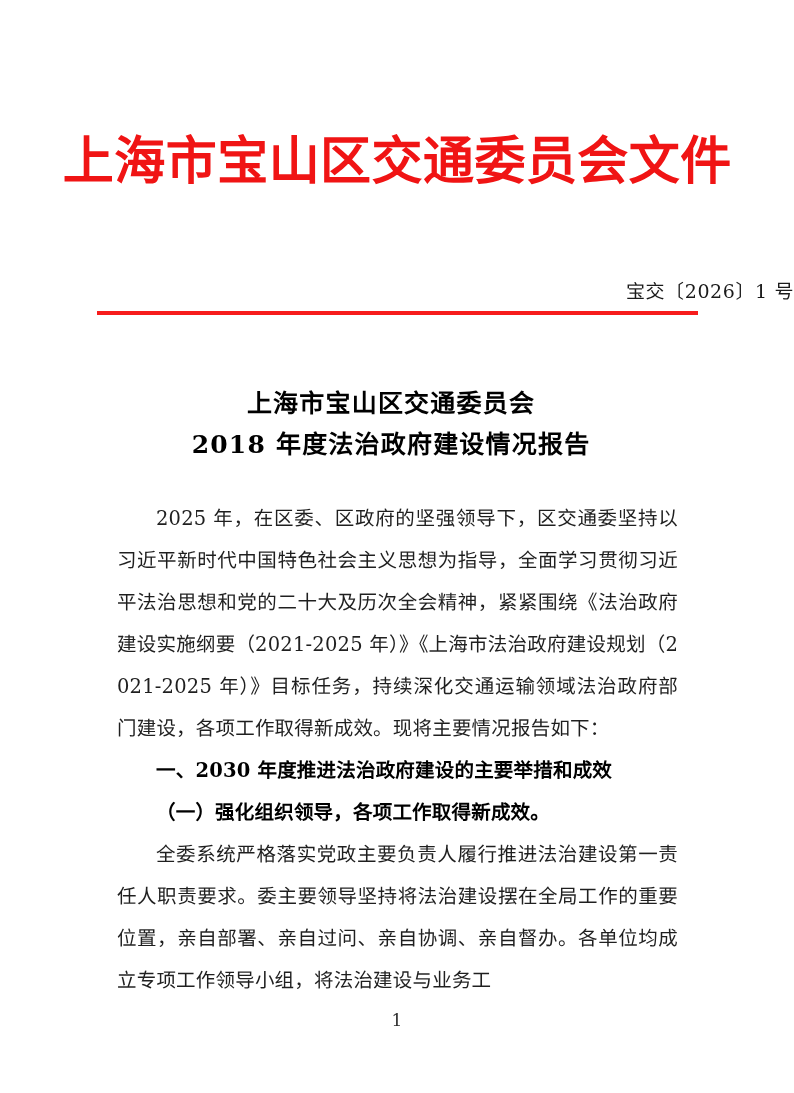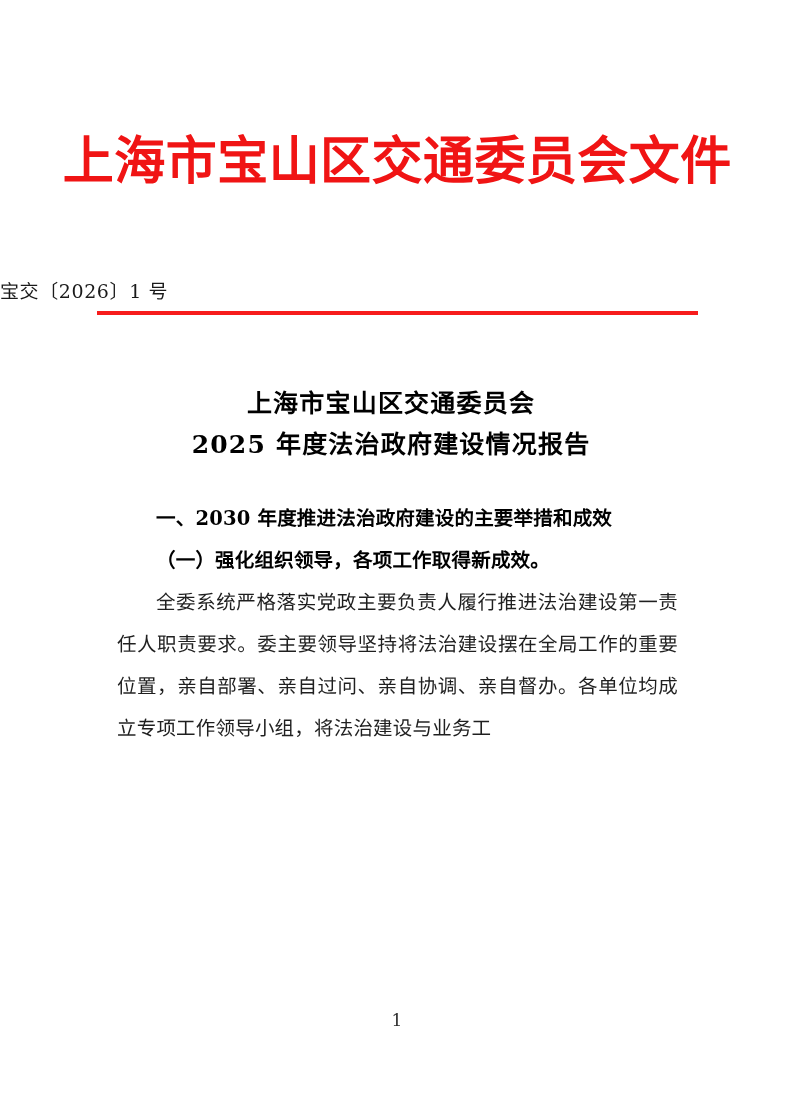--- a/index.html
+++ b/index.html
@@ -50,7 +50,7 @@
     left: 0;
     right: 0;
     top: 278px;
-    text-align: left;
+    text-align: right;
   }
   .doc-number {
     display: inline-block;

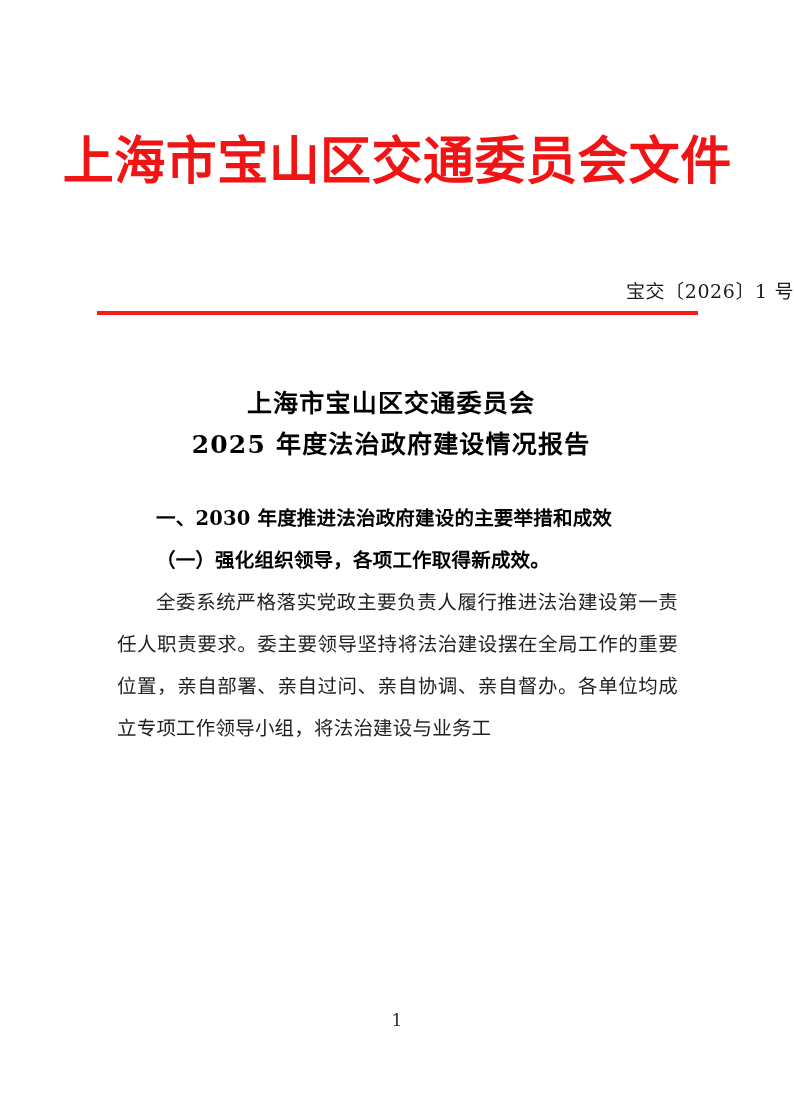--- a/index.html
+++ b/index.html
@@ -151,7 +151,7 @@
 
   <div class="title-block">
     <div class="title-line">上海市宝山区交通委员会</div>
-    <div class="title-line">2025 年度法治政府建设情况报告</div>
+    <div class="title-line">2018 年度法治政府建设情况报告</div>
   </div>
 
   <div class="body-area">

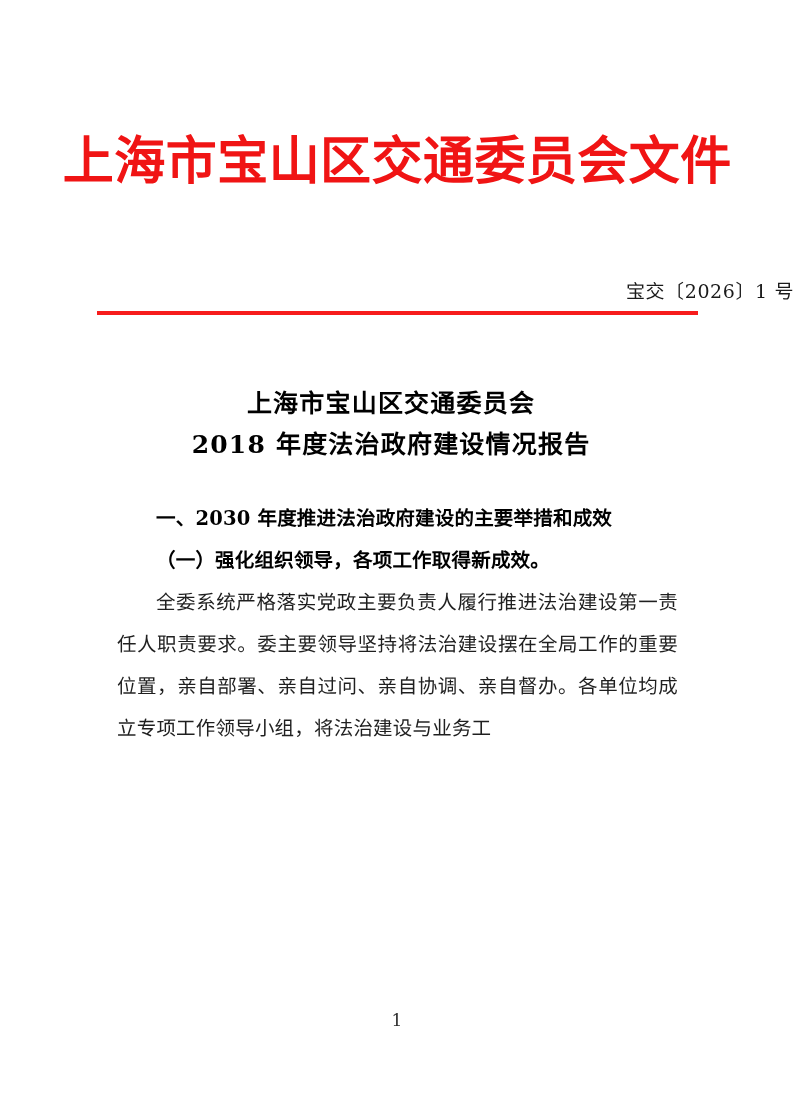--- a/index.html
+++ b/index.html
@@ -155,6 +155,7 @@
   </div>
 
   <div class="body-area">
+    <p class="para">2025 年，在区委、区政府的坚强领导下，区交通委坚持以习近平新时代中国特色社会主义思想为指导，全面学习贯彻习近平法治思想和党的二十大及历次全会精神，紧紧围绕《法治政府建设实施纲要（2021-2025 年）》《上海市法治政府建设规划（2021-2025 年）》目标任务，持续深化交通运输领域法治政府部门建设，各项工作取得新成效。现将主要情况报告如下：</p>
     <p class="heading-1">一、2030 年度推进法治政府建设的主要举措和成效</p>
     <p class="heading-2">（一）强化组织领导，各项工作取得新成效。</p>
     <p class="para">全委系统严格落实党政主要负责人履行推进法治建设第一责任人职责要求。委主要领导坚持将法治建设摆在全局工作的重要位置，亲自部署、亲自过问、亲自协调、亲自督办。各单位均成立专项工作领导小组，将法治建设与业务工</p>

